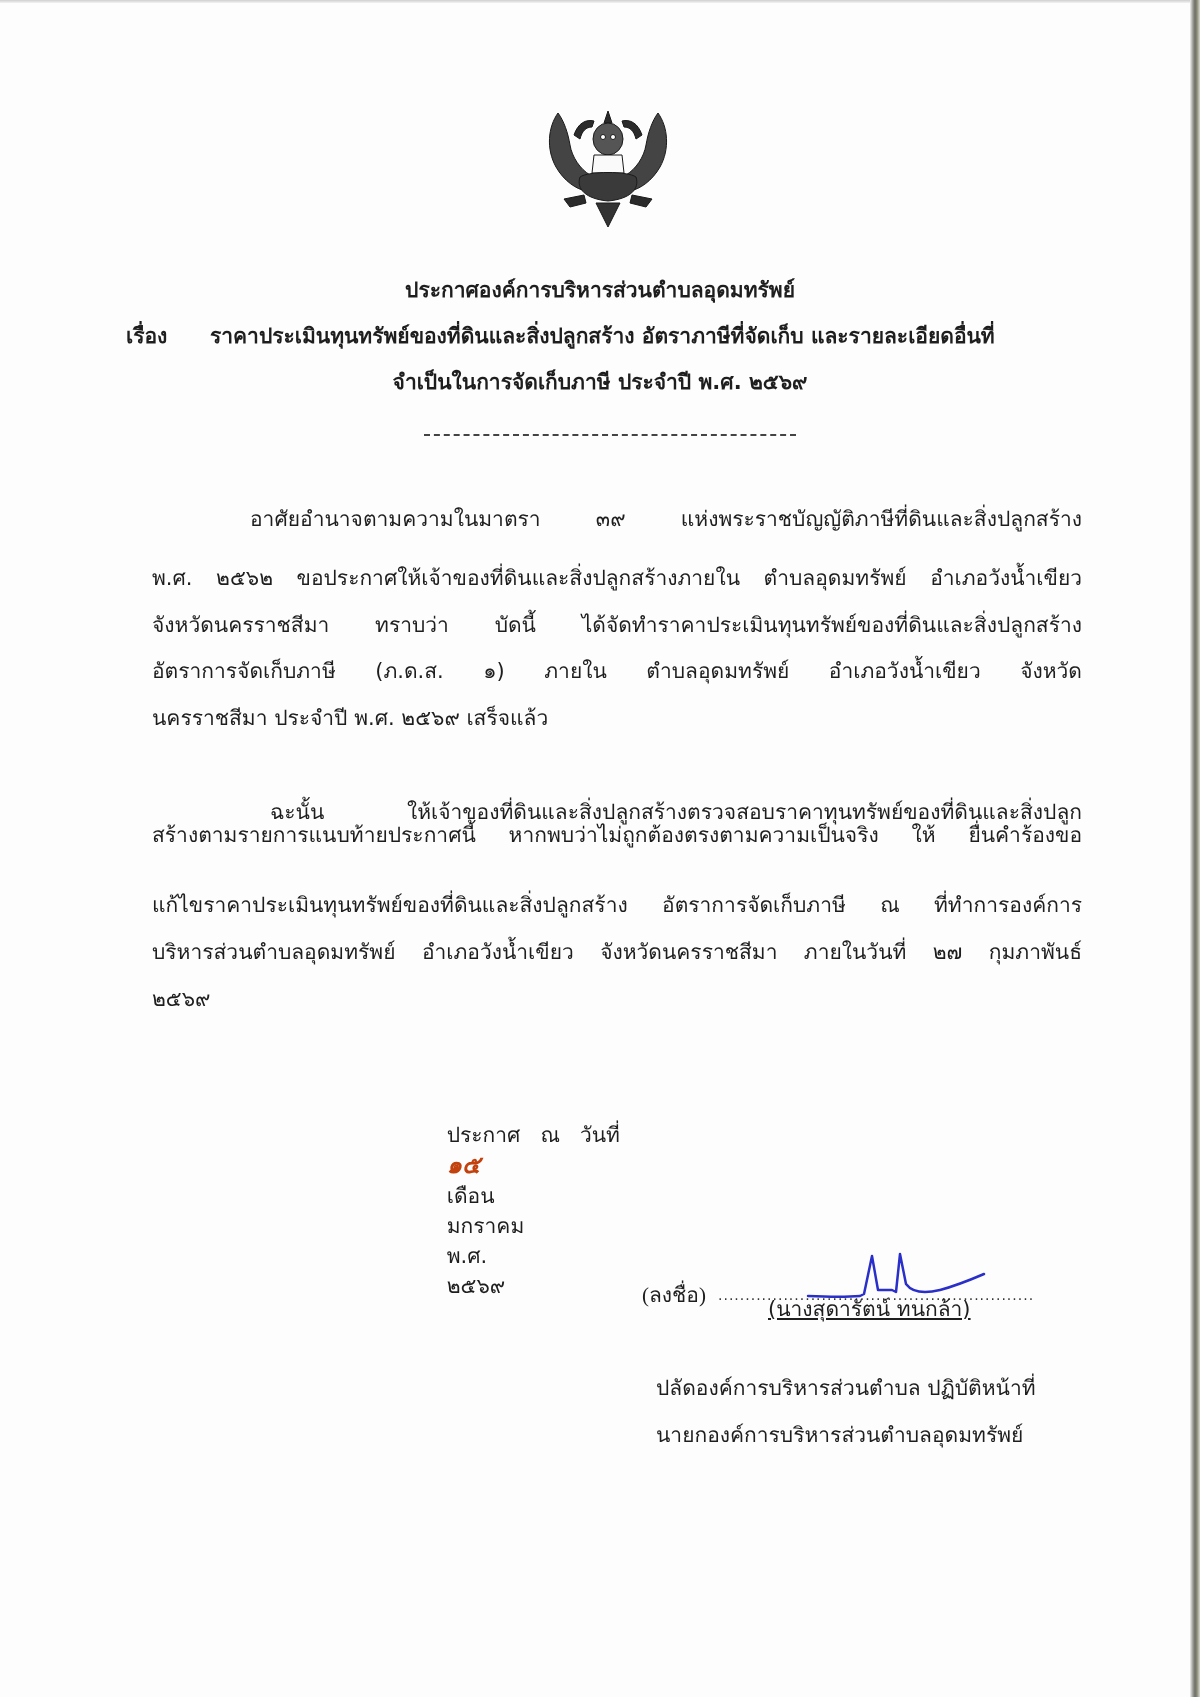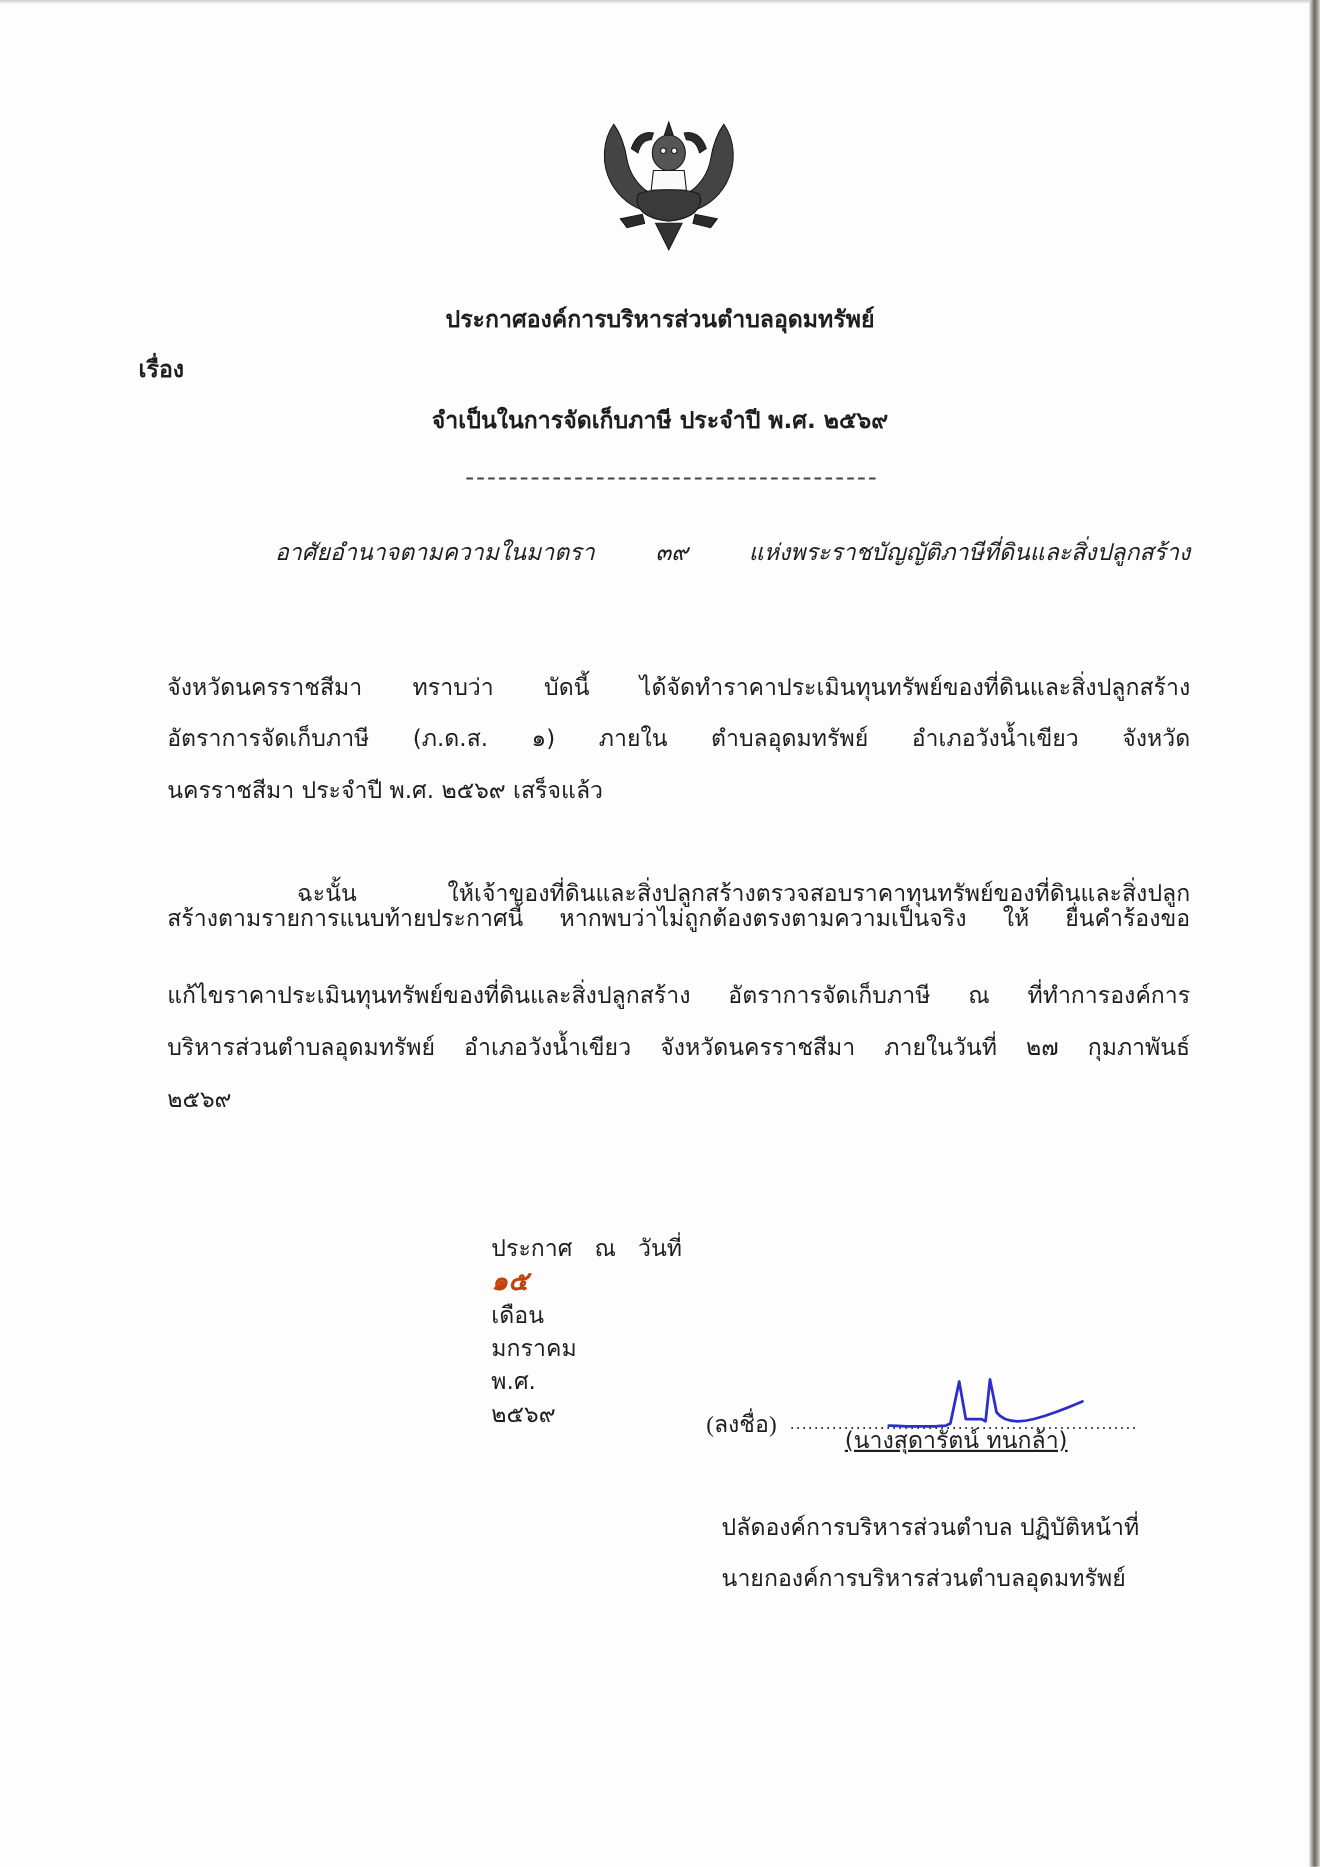--- a/index.html
+++ b/index.html
@@ -133,6 +133,7 @@
   <div class="line bold center" style="top:275px;">ประกาศองค์การบริหารส่วนตำบลอุดมทรัพย์</div>
 
   <div class="line bold" style="top:321px; left:126px;">เรื่อง</div>
+  <div class="line bold" style="top:321px; left:210px;">ราคาประเมินทุนทรัพย์ของที่ดินและสิ่งปลูกสร้าง อัตราภาษีที่จัดเก็บ และรายละเอียดอื่นที่</div>
 
   <div class="line bold center" style="top:367px;">จำเป็นในการจัดเก็บภาษี ประจำปี  พ.ศ. ๒๕๖๙</div>
 

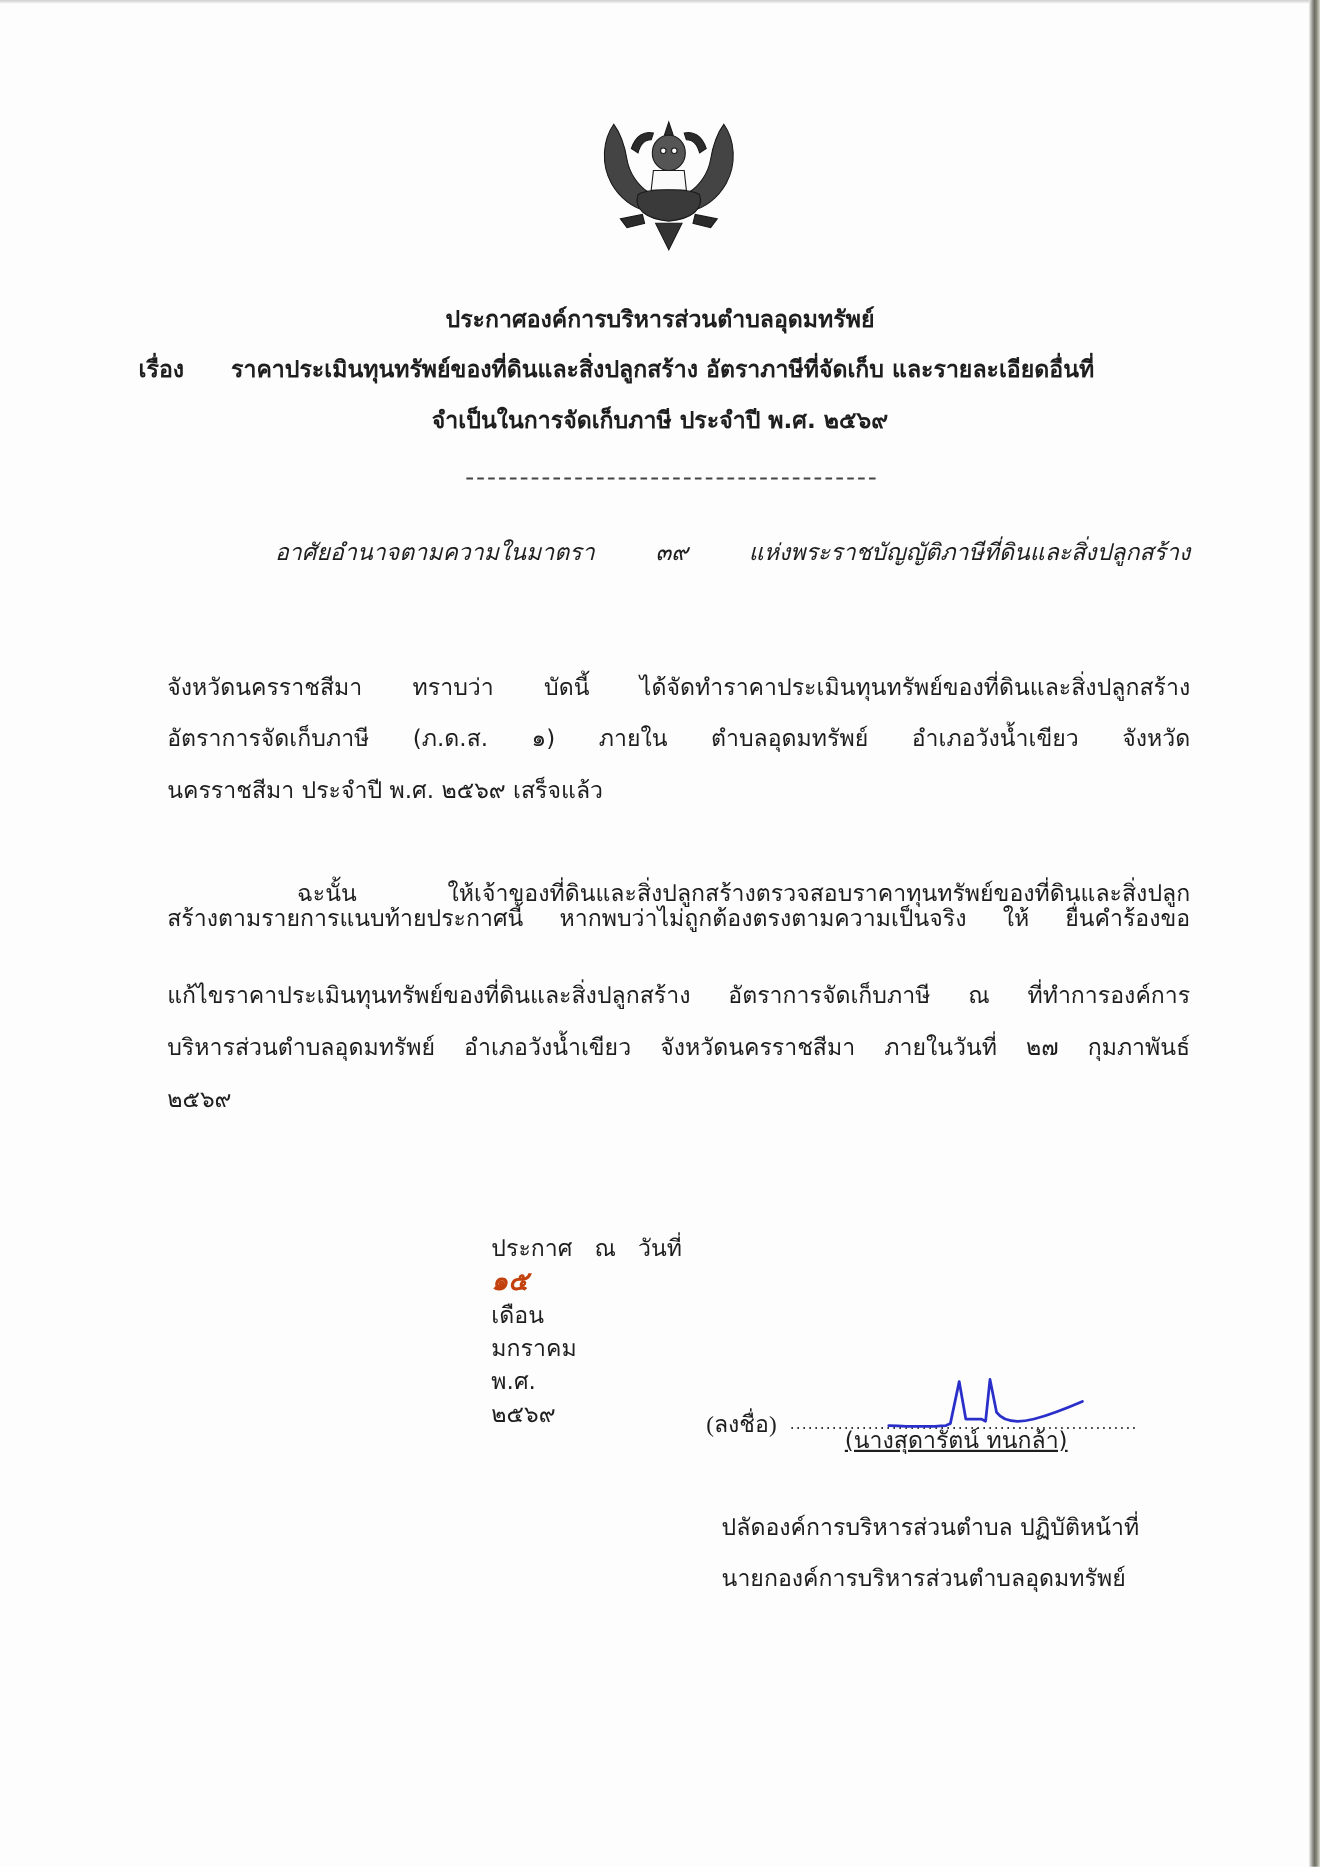--- a/index.html
+++ b/index.html
@@ -139,7 +139,7 @@
 
   <div class="divider"></div>
 
-  <div class="justify" style="top:487px; left:250px; width:832px;font-style:italic;">อาศัยอำนาจตามความในมาตรา  ๓๙  แห่งพระราชบัญญัติภาษีที่ดินและสิ่งปลูกสร้าง</div>
+  <div class="justify" style="top:504px; left:250px; width:832px;">อาศัยอำนาจตามความในมาตรา  ๓๙  แห่งพระราชบัญญัติภาษีที่ดินและสิ่งปลูกสร้าง</div>
   <div class="justify" style="top:610px;">จังหวัดนครราชสีมา ทราบว่า  บัดนี้     ได้จัดทำราคาประเมินทุนทรัพย์ของที่ดินและสิ่งปลูกสร้าง</div>
   <div class="justify" style="top:656px;">อัตราการจัดเก็บภาษี (ภ.ด.ส. ๑) ภายใน ตำบลอุดมทรัพย์       อำเภอวังน้ำเขียว  จังหวัด</div>
   <div class="justify last" style="top:703px;">นครราชสีมา  ประจำปี พ.ศ. ๒๕๖๙  เสร็จแล้ว</div>

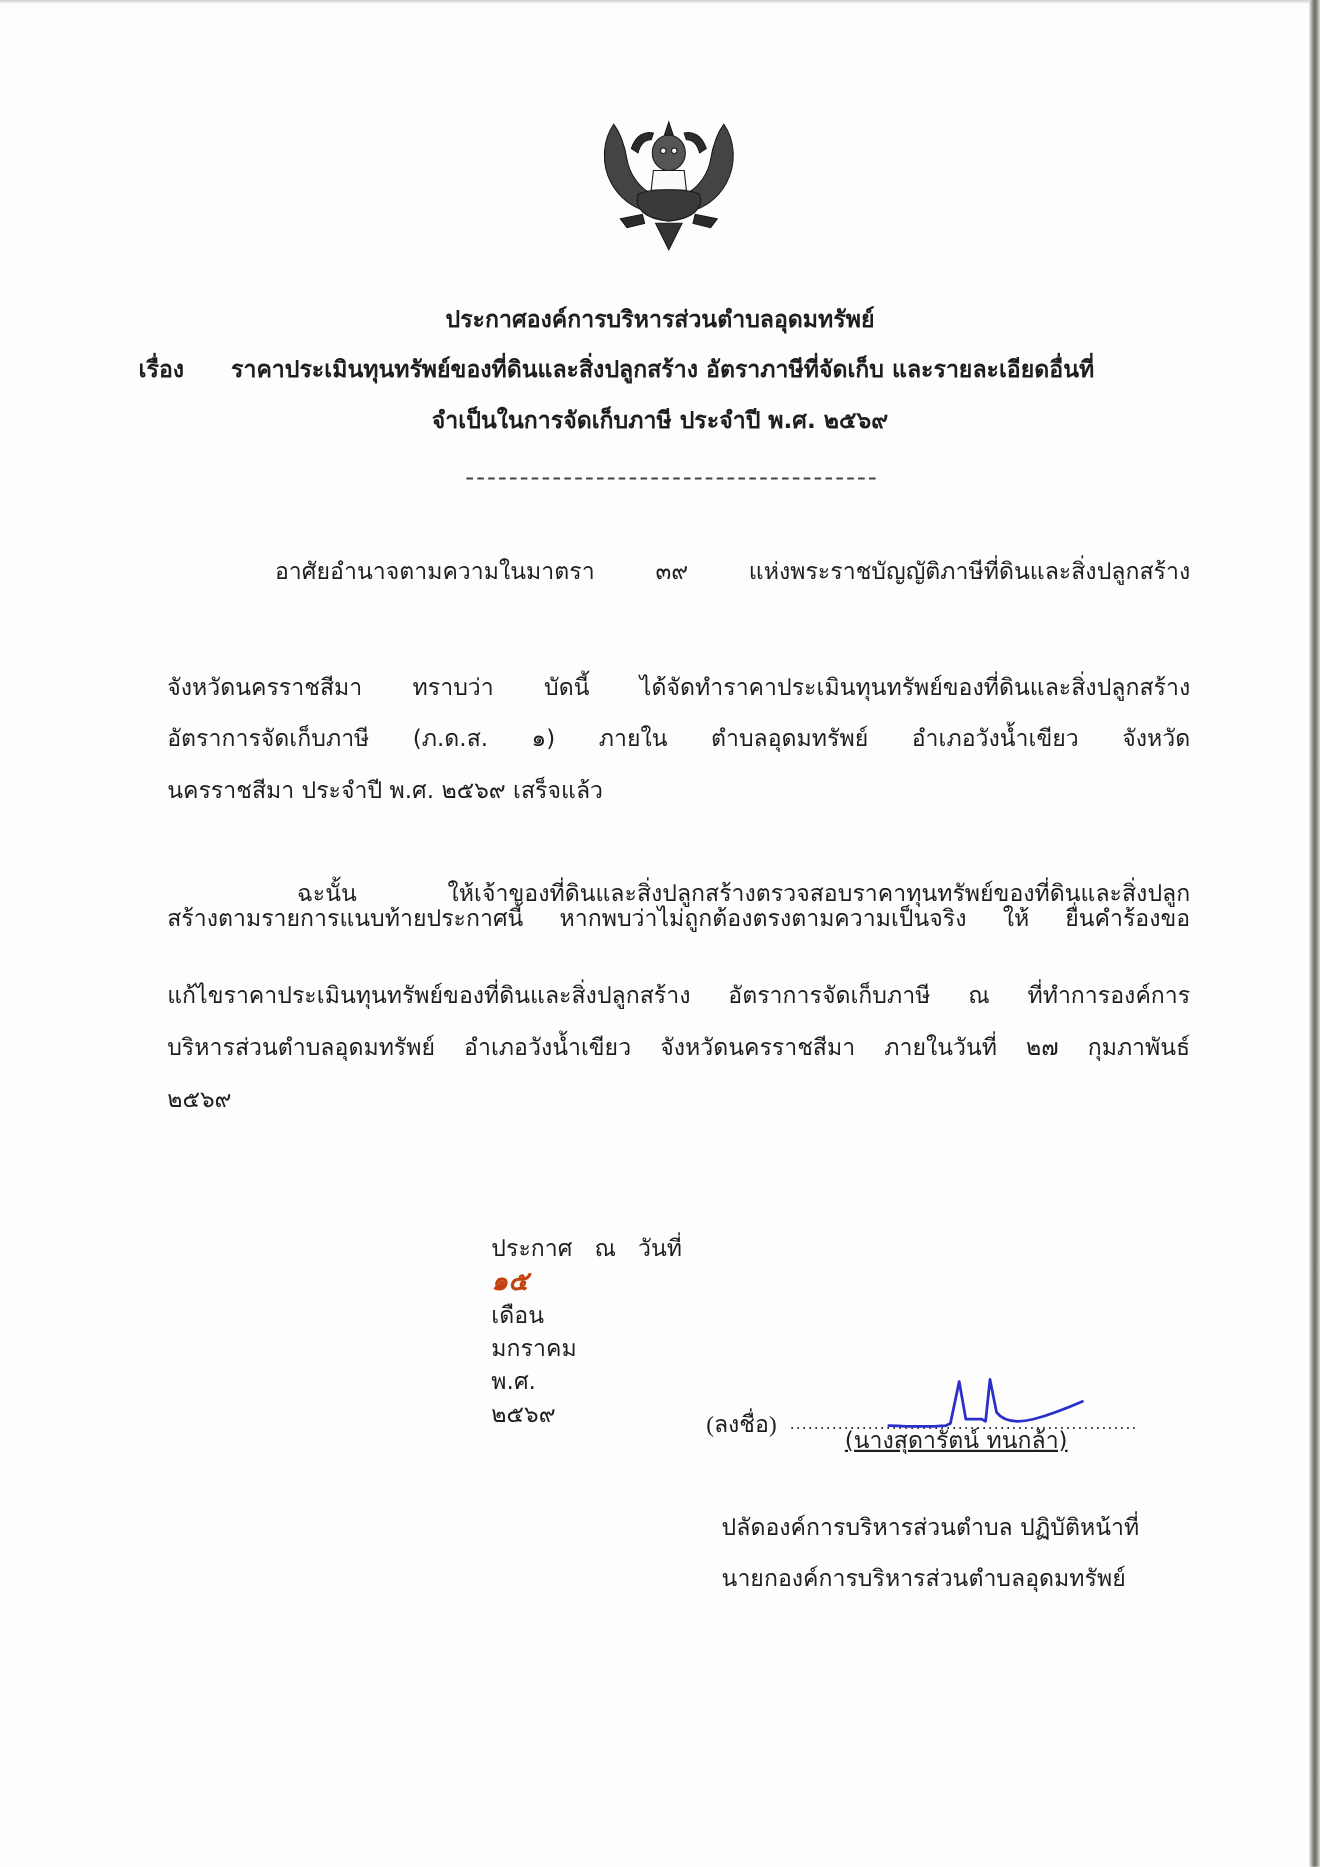--- a/index.html
+++ b/index.html
@@ -140,6 +140,7 @@
   <div class="divider"></div>
 
   <div class="justify" style="top:504px; left:250px; width:832px;">อาศัยอำนาจตามความในมาตรา  ๓๙  แห่งพระราชบัญญัติภาษีที่ดินและสิ่งปลูกสร้าง</div>
+  <div class="justify" style="top:563px;">พ.ศ. ๒๕๖๒  ขอประกาศให้เจ้าของที่ดินและสิ่งปลูกสร้างภายใน  ตำบลอุดมทรัพย์ อำเภอวังน้ำเขียว</div>
   <div class="justify" style="top:610px;">จังหวัดนครราชสีมา ทราบว่า  บัดนี้     ได้จัดทำราคาประเมินทุนทรัพย์ของที่ดินและสิ่งปลูกสร้าง</div>
   <div class="justify" style="top:656px;">อัตราการจัดเก็บภาษี (ภ.ด.ส. ๑) ภายใน ตำบลอุดมทรัพย์       อำเภอวังน้ำเขียว  จังหวัด</div>
   <div class="justify last" style="top:703px;">นครราชสีมา  ประจำปี พ.ศ. ๒๕๖๙  เสร็จแล้ว</div>

